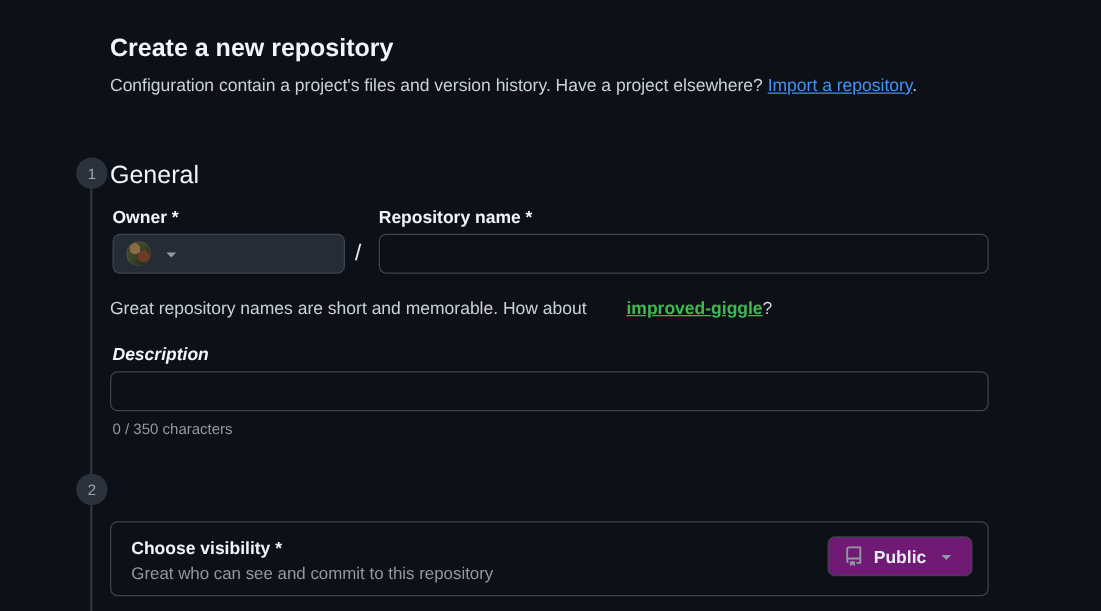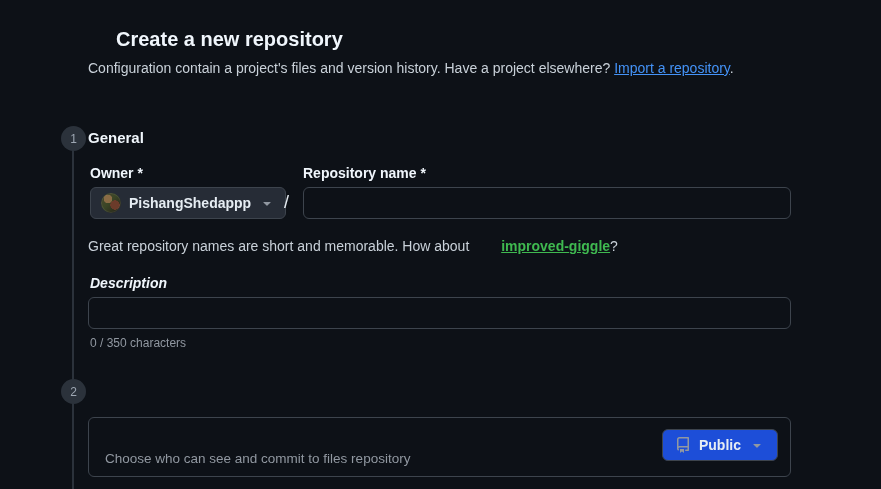--- a/index.html
+++ b/index.html
@@ -14,7 +14,7 @@
   .page { position:absolute; inset:0; }
 
   
-  .page-title { position:absolute; left:88px; top:28px; font-size:20px; font-weight:bold; color:#f0f6fc;margin-left:28px; }
+  .page-title { position:absolute; left:88px; top:28px; font-size:20px; font-weight:bold; color:#f0f6fc; }
   .intro { position:absolute; left:88px; top:60px; font-size:14px; color:#c9d1d9; }
   .intro a { color:#4493f8; text-decoration:underline; cursor:pointer;text-align:right; }
   .required-note { position:absolute; left:88px; top:81px; font-size:13.5px; font-style:italic; color:#b1bac4; }

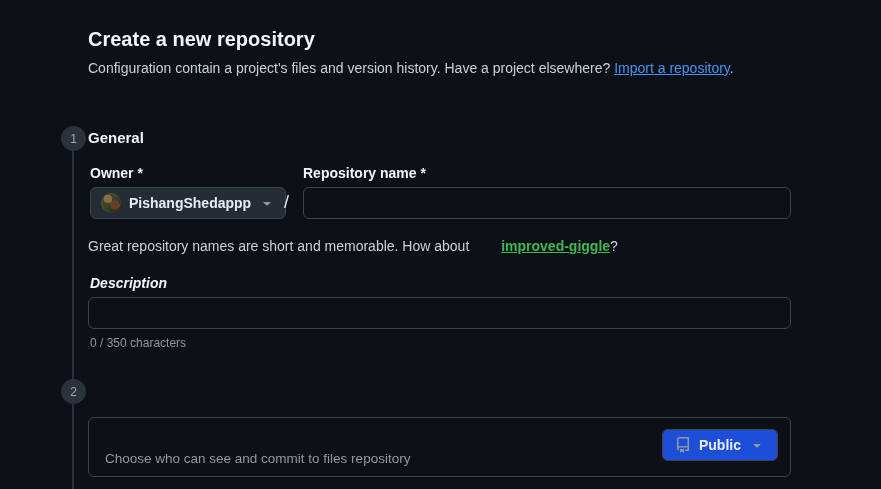--- a/index.html
+++ b/index.html
@@ -29,7 +29,7 @@
   .step-circle.s1 { top:126px; }
   .step-circle.s2 { top:379px; }
 
-  .section-heading { position:absolute; left:88px; font-size:15px; font-weight:bold; color:#f0f6fc; }
+  .section-heading { position:absolute; left:88px; font-size:20px; font-weight:normal; color:#f0f6fc; }
   .heading-general { top:129px; }
   .heading-configuration { top:382px; }
 

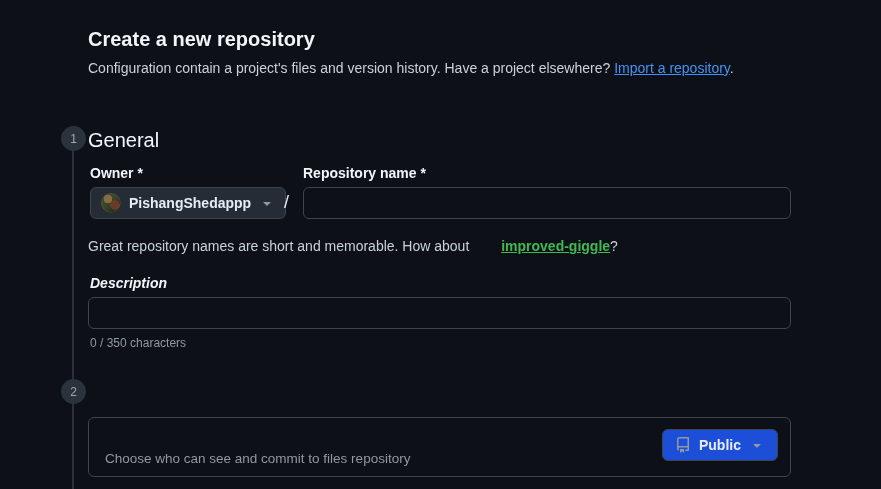--- a/index.html
+++ b/index.html
@@ -111,7 +111,6 @@
 
   <button class="owner-button">
     <span class="avatar"></span>
-    <span>PishangShedappp</span>
     <span class="caret">
       <svg width="16" height="16" viewBox="0 0 16 16" aria-hidden="true">
           <path fill="currentColor" d="m4.427 7.427 3.396 3.396a.25.25 0 0 0 .354 0l3.396-3.396A.25.25 0 0 0 11.396 7H4.604a.25.25 0 0 0-.177.427Z"></path>

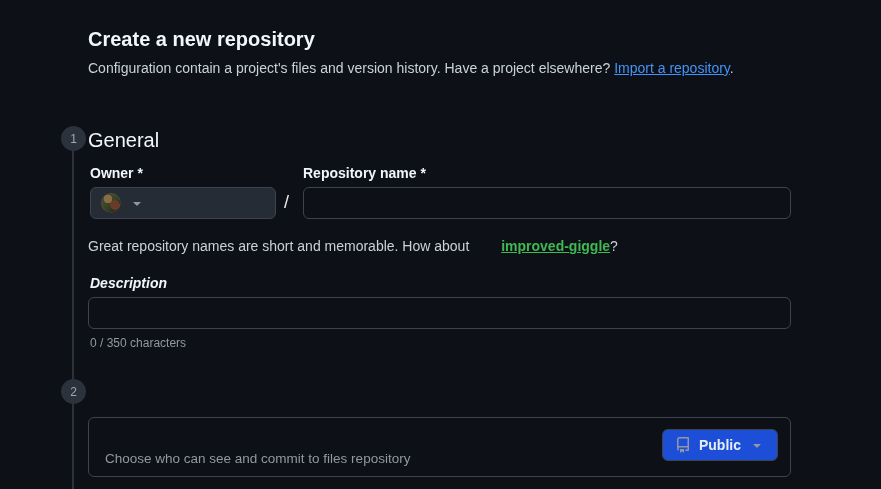--- a/index.html
+++ b/index.html
@@ -133,6 +133,7 @@
   </div>
 
   <div class="config-box">
+    <div class="visibility-label">Choose visibility *</div>
     <div class="visibility-help">Choose who can see and commit to files repository</div>
     <button class="visibility-button">
       <span class="octicon">

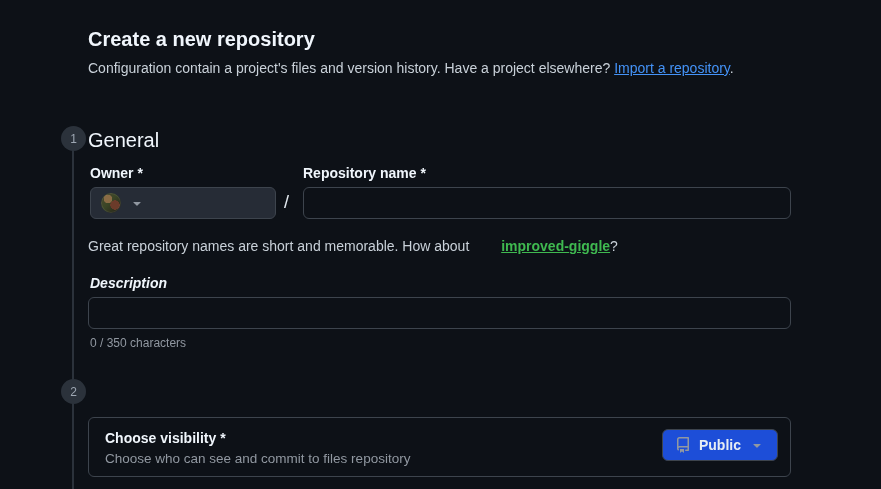--- a/index.html
+++ b/index.html
@@ -82,7 +82,7 @@
 
   .visibility-button {
     position:absolute; right:12px; top:11px; height:32px;
-    background:#1d4ed8; border:1px solid #3d444d; border-radius:6px;
+    background:#701a75; border:1px solid #3d444d; border-radius:6px;
     display:flex; align-items:center; gap:8px; padding:0 12px;
     color:#e6edf3; font-size:14px; font-weight:bold; cursor:pointer;
     font-family:"Liberation Sans", sans-serif;

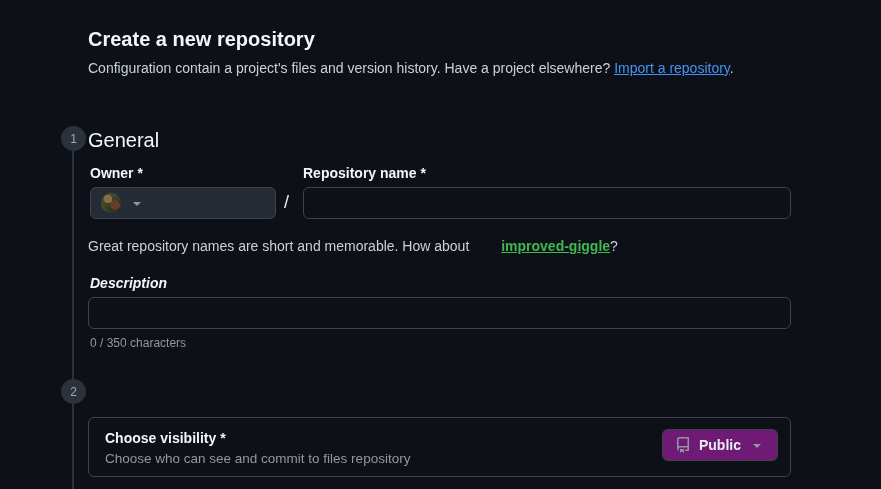--- a/index.html
+++ b/index.html
@@ -134,7 +134,7 @@
 
   <div class="config-box">
     <div class="visibility-label">Choose visibility *</div>
-    <div class="visibility-help">Choose who can see and commit to files repository</div>
+    <div class="visibility-help">Great who can see and commit to this repository</div>
     <button class="visibility-button">
       <span class="octicon">
         <svg width="16" height="16" viewBox="0 0 16 16" aria-hidden="true">

